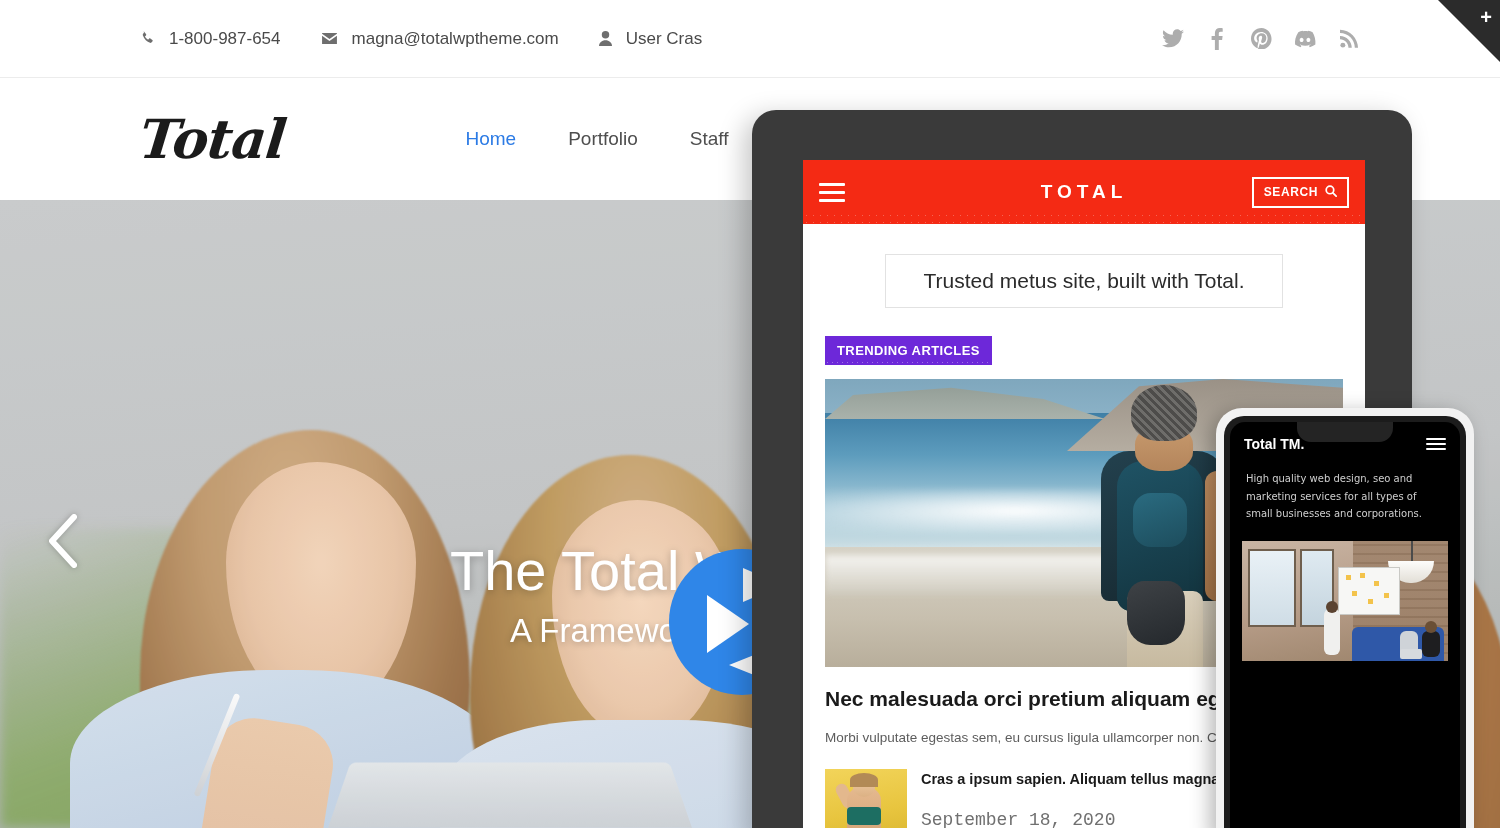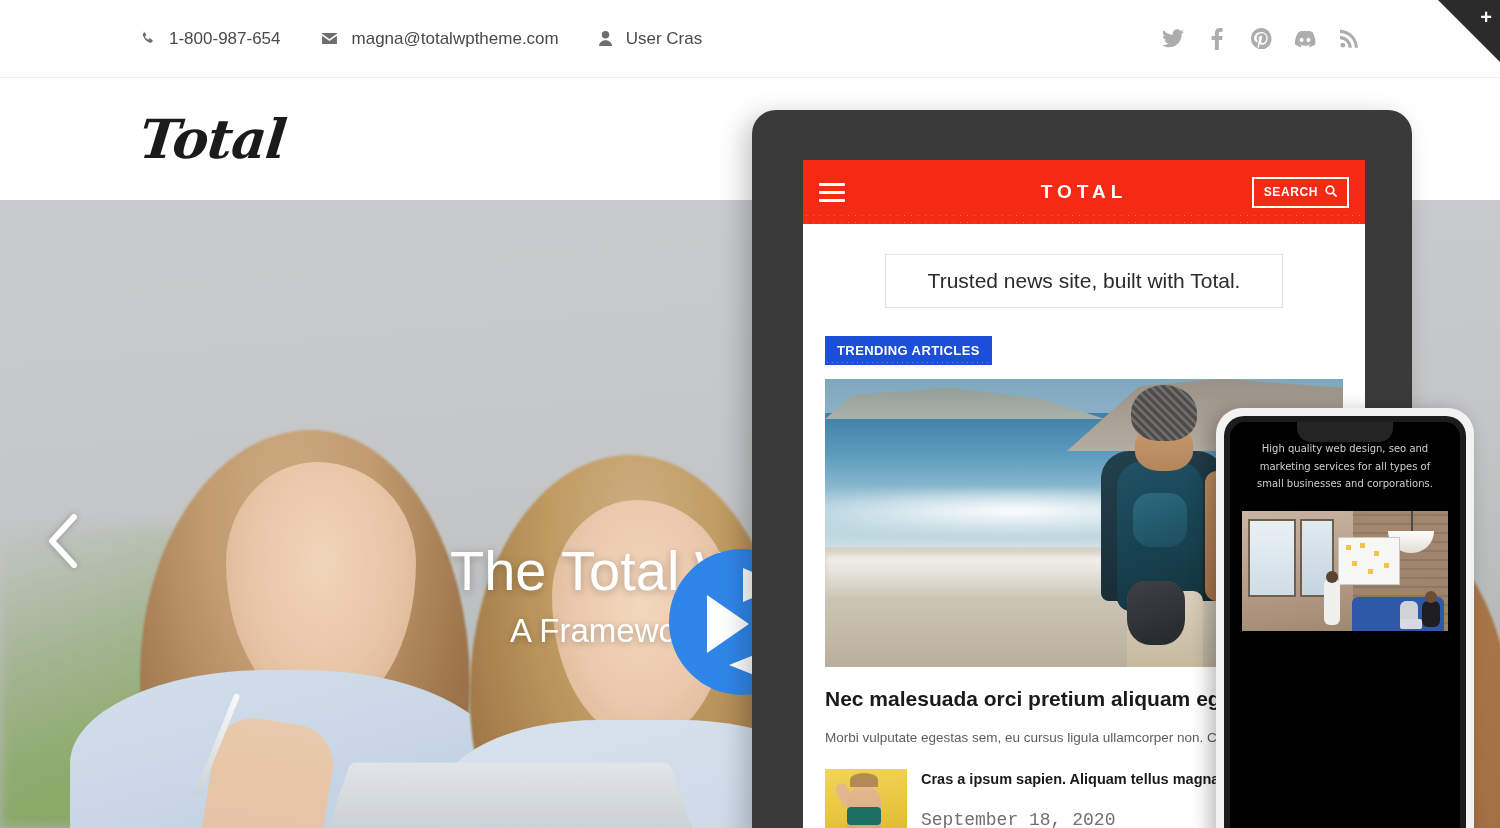--- a/index.html
+++ b/index.html
@@ -408,6 +408,12 @@
 
   <div class="mainnav">
     <div class="logo">Total</div>
+    <nav class="navlinks">
+      <a class="navlink active">Home</a>
+      <a class="navlink">Portfolio</a>
+      <a class="navlink">Staff</a>
+      <a class="navlink">Testimonials</a>
+    </nav>
   </div>
 
   <div class="hero">

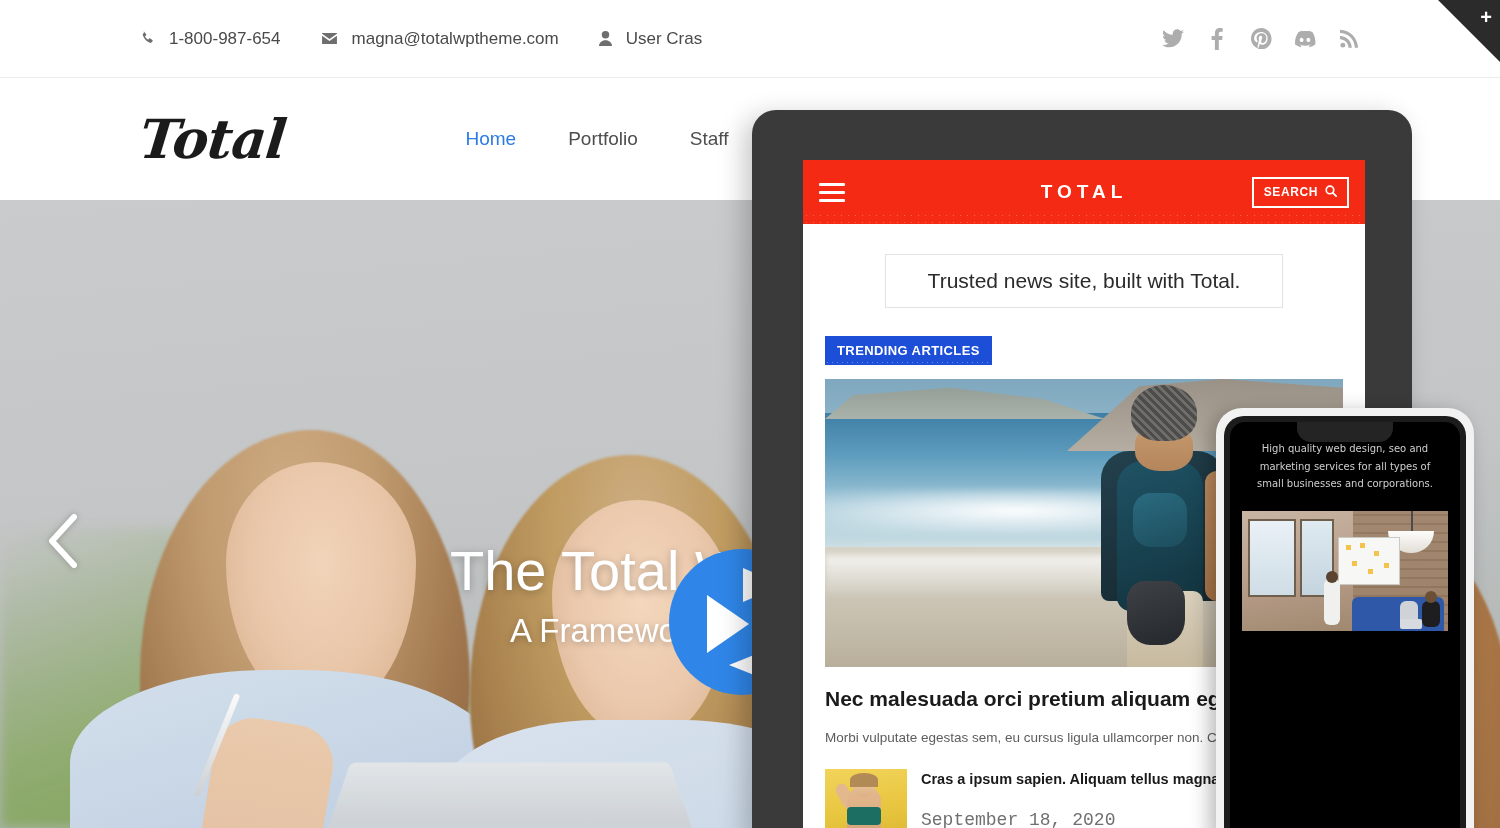--- a/index.html
+++ b/index.html
@@ -478,7 +478,7 @@
 
       <div class="t-body">
 
-        <div class="t-tagline">Trusted news site, built with Total.</div>
+        <div class="t-tagline">Trusted metus site, built with Total.</div>
 
         <div class="t-badge">TRENDING ARTICLES</div>
 

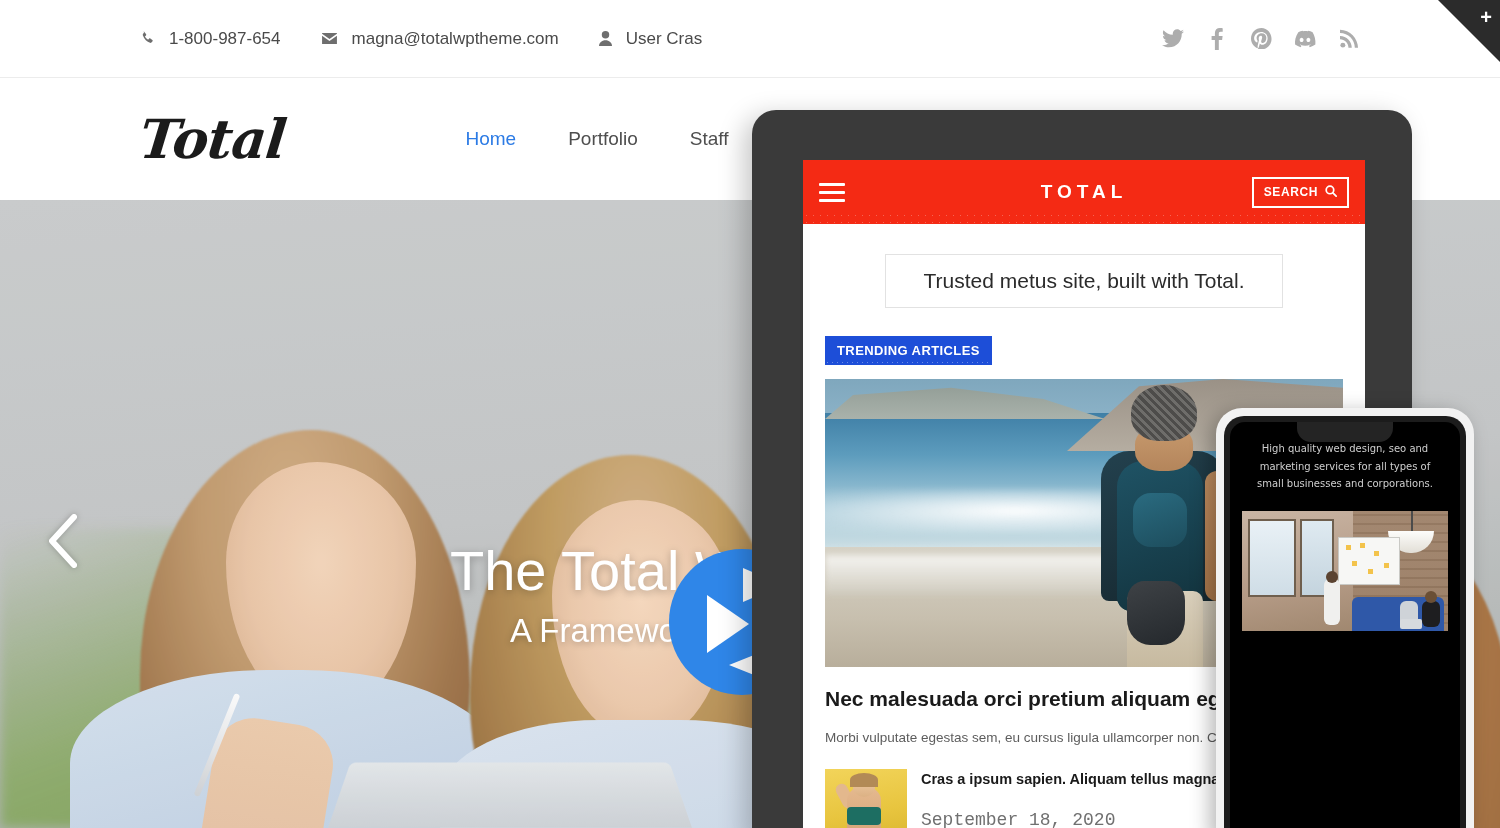--- a/index.html
+++ b/index.html
@@ -209,7 +209,7 @@
     font-size: 21px; color: #2b2b2b; margin: 8px 60px 0 60px;
   }
   .t-badge {
-    display: inline-block; background: #1d4ed8; color: #fff;
+    display: inline-block; background: #6d28d9; color: #fff;
     font-size: 13px; font-weight: 700; letter-spacing: .4px; padding: 7px 12px;
     margin-top: 28px; position: relative;
   }

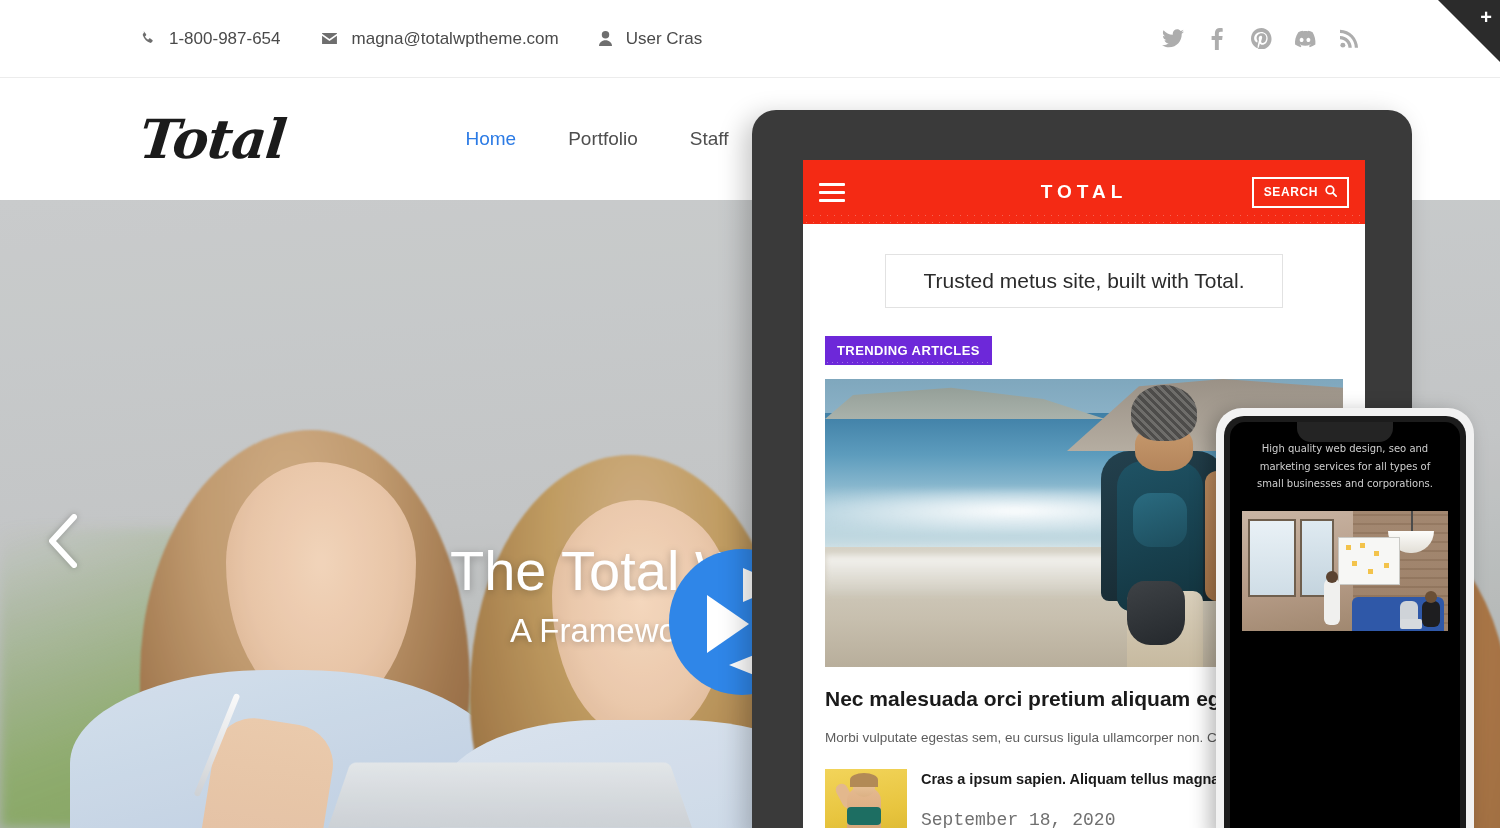--- a/index.html
+++ b/index.html
@@ -529,6 +529,14 @@
       <div class="phone-screen">
         <div class="ph-notch"></div>
 
+        <div class="ph-top">
+          <div class="ph-logo">Total TM.</div>
+          <div class="ph-burger">
+            <span></span>
+              <span></span>
+              <span></span>
+          </div>
+        </div>
 
         <div class="ph-p">High quality web design, seo and marketing services for all types of small businesses and corporations.</div>
 

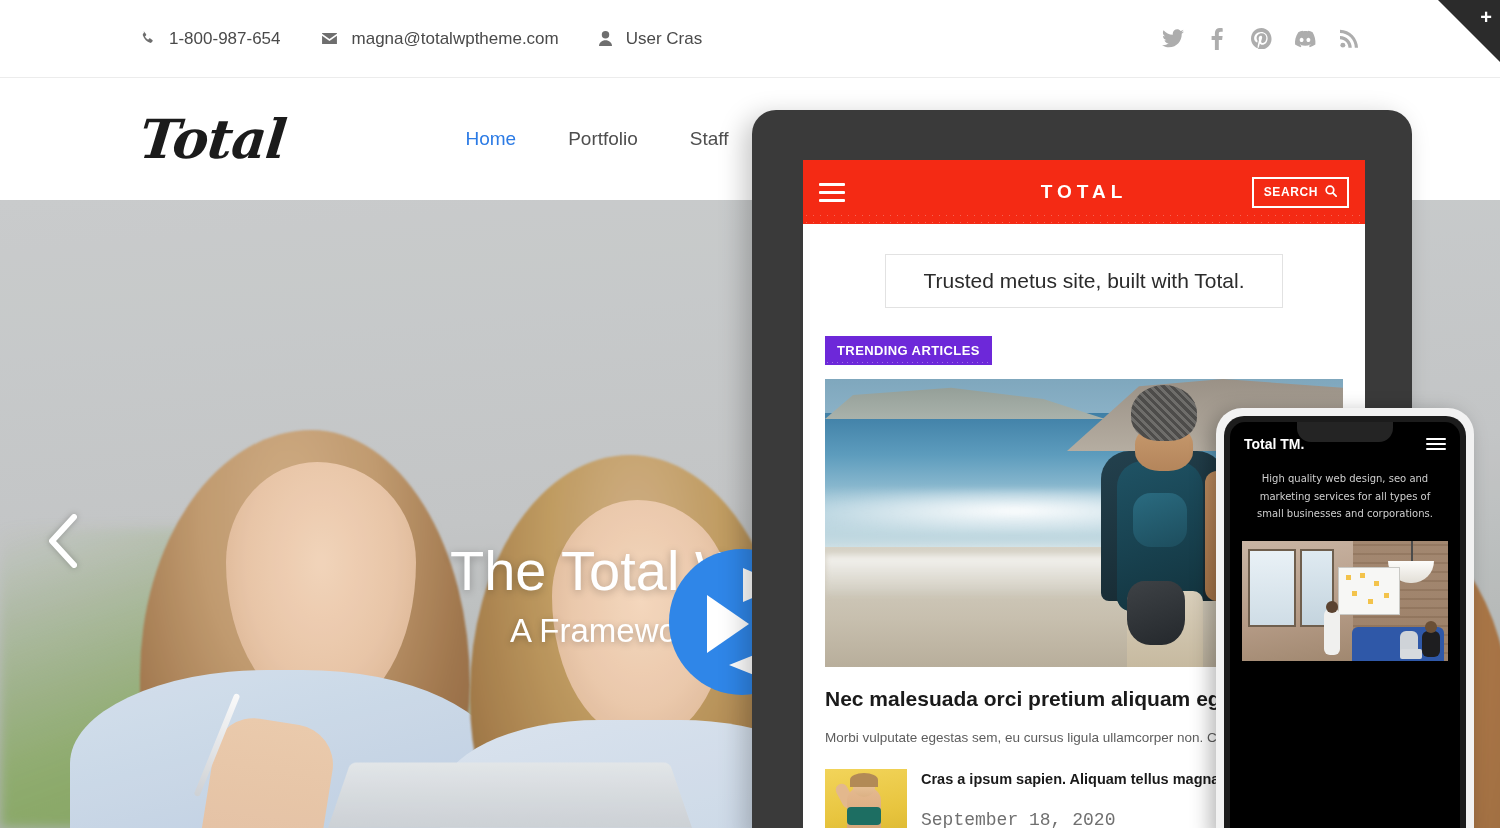--- a/index.html
+++ b/index.html
@@ -306,7 +306,7 @@
     text-align: center; line-height: 1.26;
   }
   .ph-p {
-    margin: 18px 16px 0 16px; color: #cfcfcf; font-size: 10px; text-align: center; line-height: 1.75;
+    margin: 18px 16px 0 16px; color: #cfcfcf; font-size: 10px; line-height: 1.75;
     font-family: "DejaVu Sans", sans-serif;
   }
   .ph-img {

